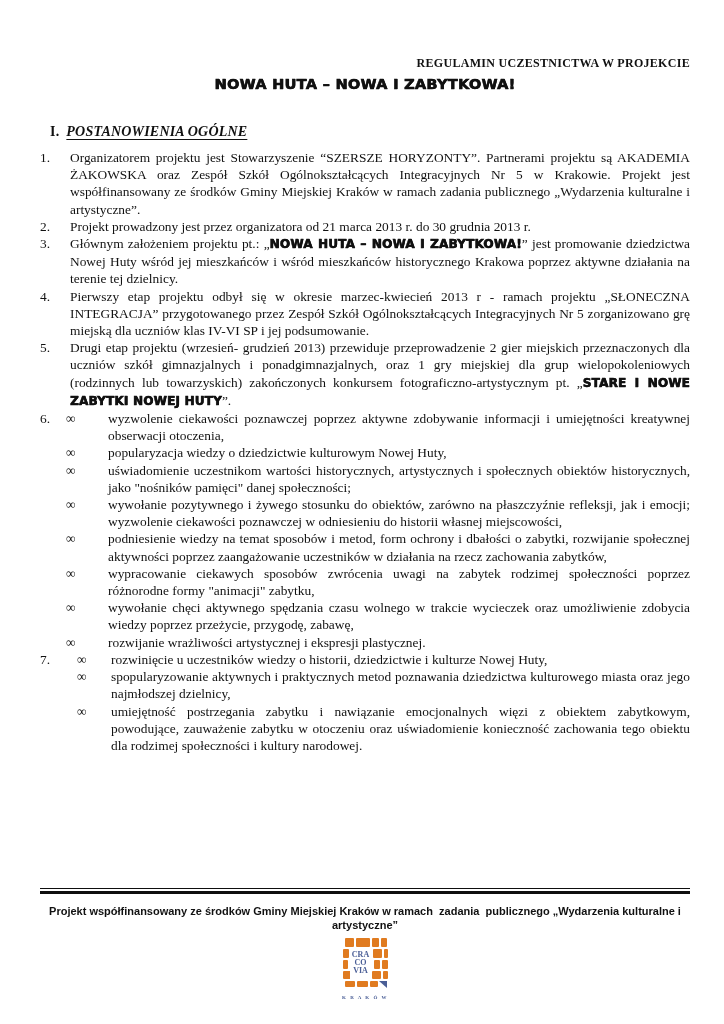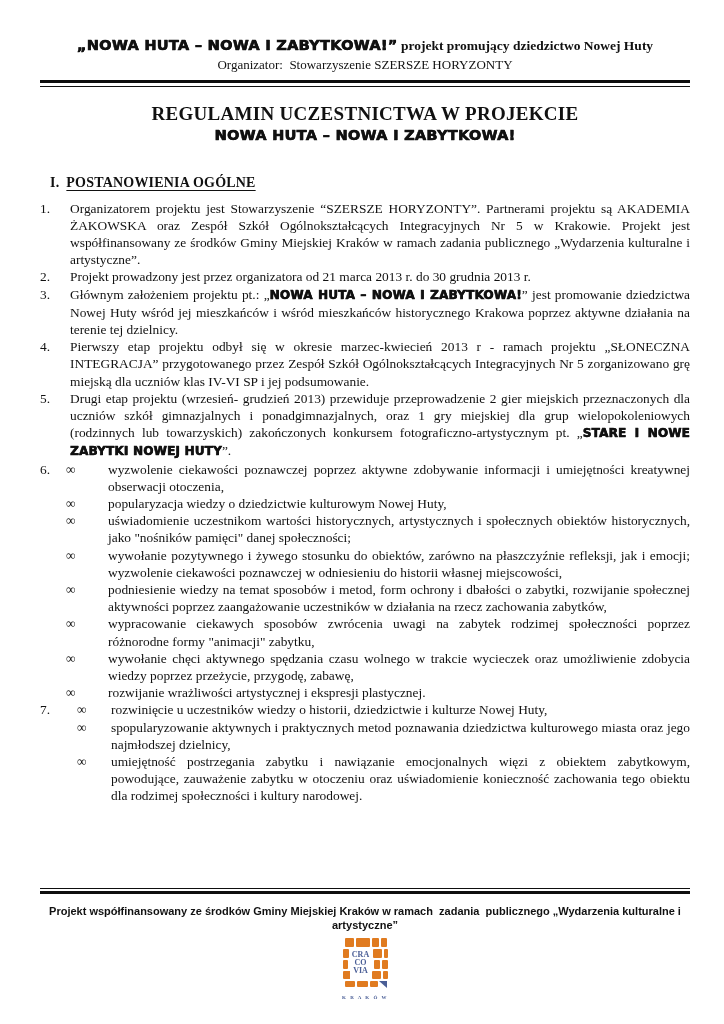--- a/index.html
+++ b/index.html
@@ -64,13 +64,6 @@
 
 <div class="page">
 
-  <header>
-    <div class="h1line">
-      <span class="fancy">„NOWA HUTA – NOWA I ZABYTKOWA!”</span><span> projekt promujący dziedzictwo Nowej Huty</span>
-    </div>
-    <div class="h2line">Organizator:  Stowarzyszenie SZERSZE HORYZONTY</div>
-    <div class="rule-thick-thin"></div>
-  </header>
 
   <main>
     <h1 class="doc-title">REGULAMIN UCZESTNICTWA W PROJEKCIE</h1>

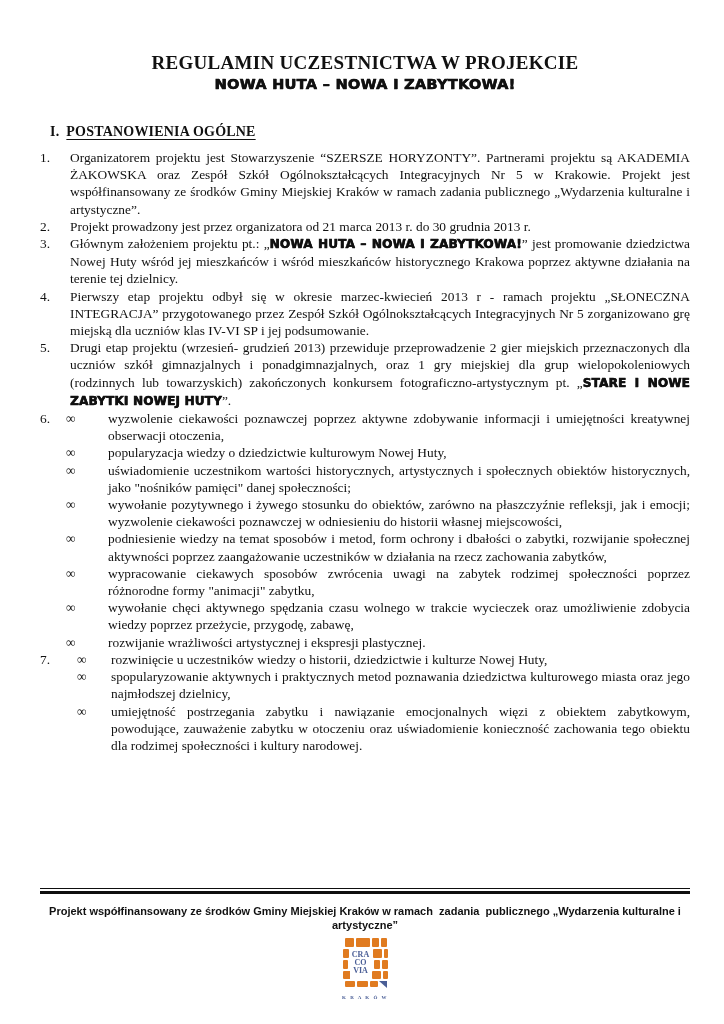--- a/index.html
+++ b/index.html
@@ -29,7 +29,7 @@
   .rule-thick-thin{margin-top:7px;border-top:3.5px solid #0e0e0e;border-bottom:1.5px solid #0e0e0e;height:2.5px;}
   .rule-thin-thick{border-top:1.5px solid #0e0e0e;border-bottom:3.5px solid #0e0e0e;height:2.5px;}
   
-  h1.doc-title{margin:17px 0 0 0;text-align:center;font-size:19px;letter-spacing:.3px;line-height:20px;}
+  h1.doc-title{margin:17px 0 0 0;text-align:right;font-size:12px;letter-spacing:.3px;line-height:20px;}
   h2.doc-subtitle{margin:2px 0 0 0;text-align:center;font-size:14.5px;line-height:18px;}
   
   .section-heading{margin:31px 0 9px 10px;font-size:14px;font-weight:bold;letter-spacing:.2px;}

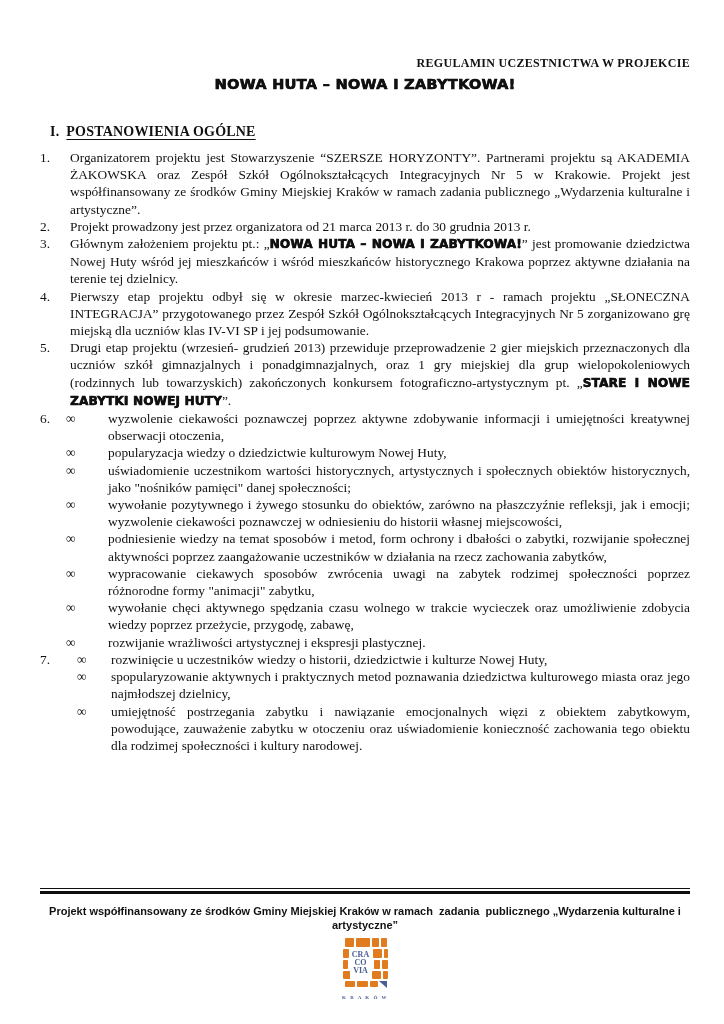--- a/index.html
+++ b/index.html
@@ -34,7 +34,7 @@
   
   .section-heading{margin:31px 0 9px 10px;font-size:14px;font-weight:bold;letter-spacing:.2px;}
   .section-heading .sec-num{margin-right:7px;}
-  .section-heading .u{text-decoration:underline;text-underline-offset:2.5px;}
+  .section-heading .u{text-decoration:underline;text-underline-offset:2.5px;font-style:italic;}
   
   #items{font-size:13.4px;line-height:17.2px;}
   .item{display:flex;}

